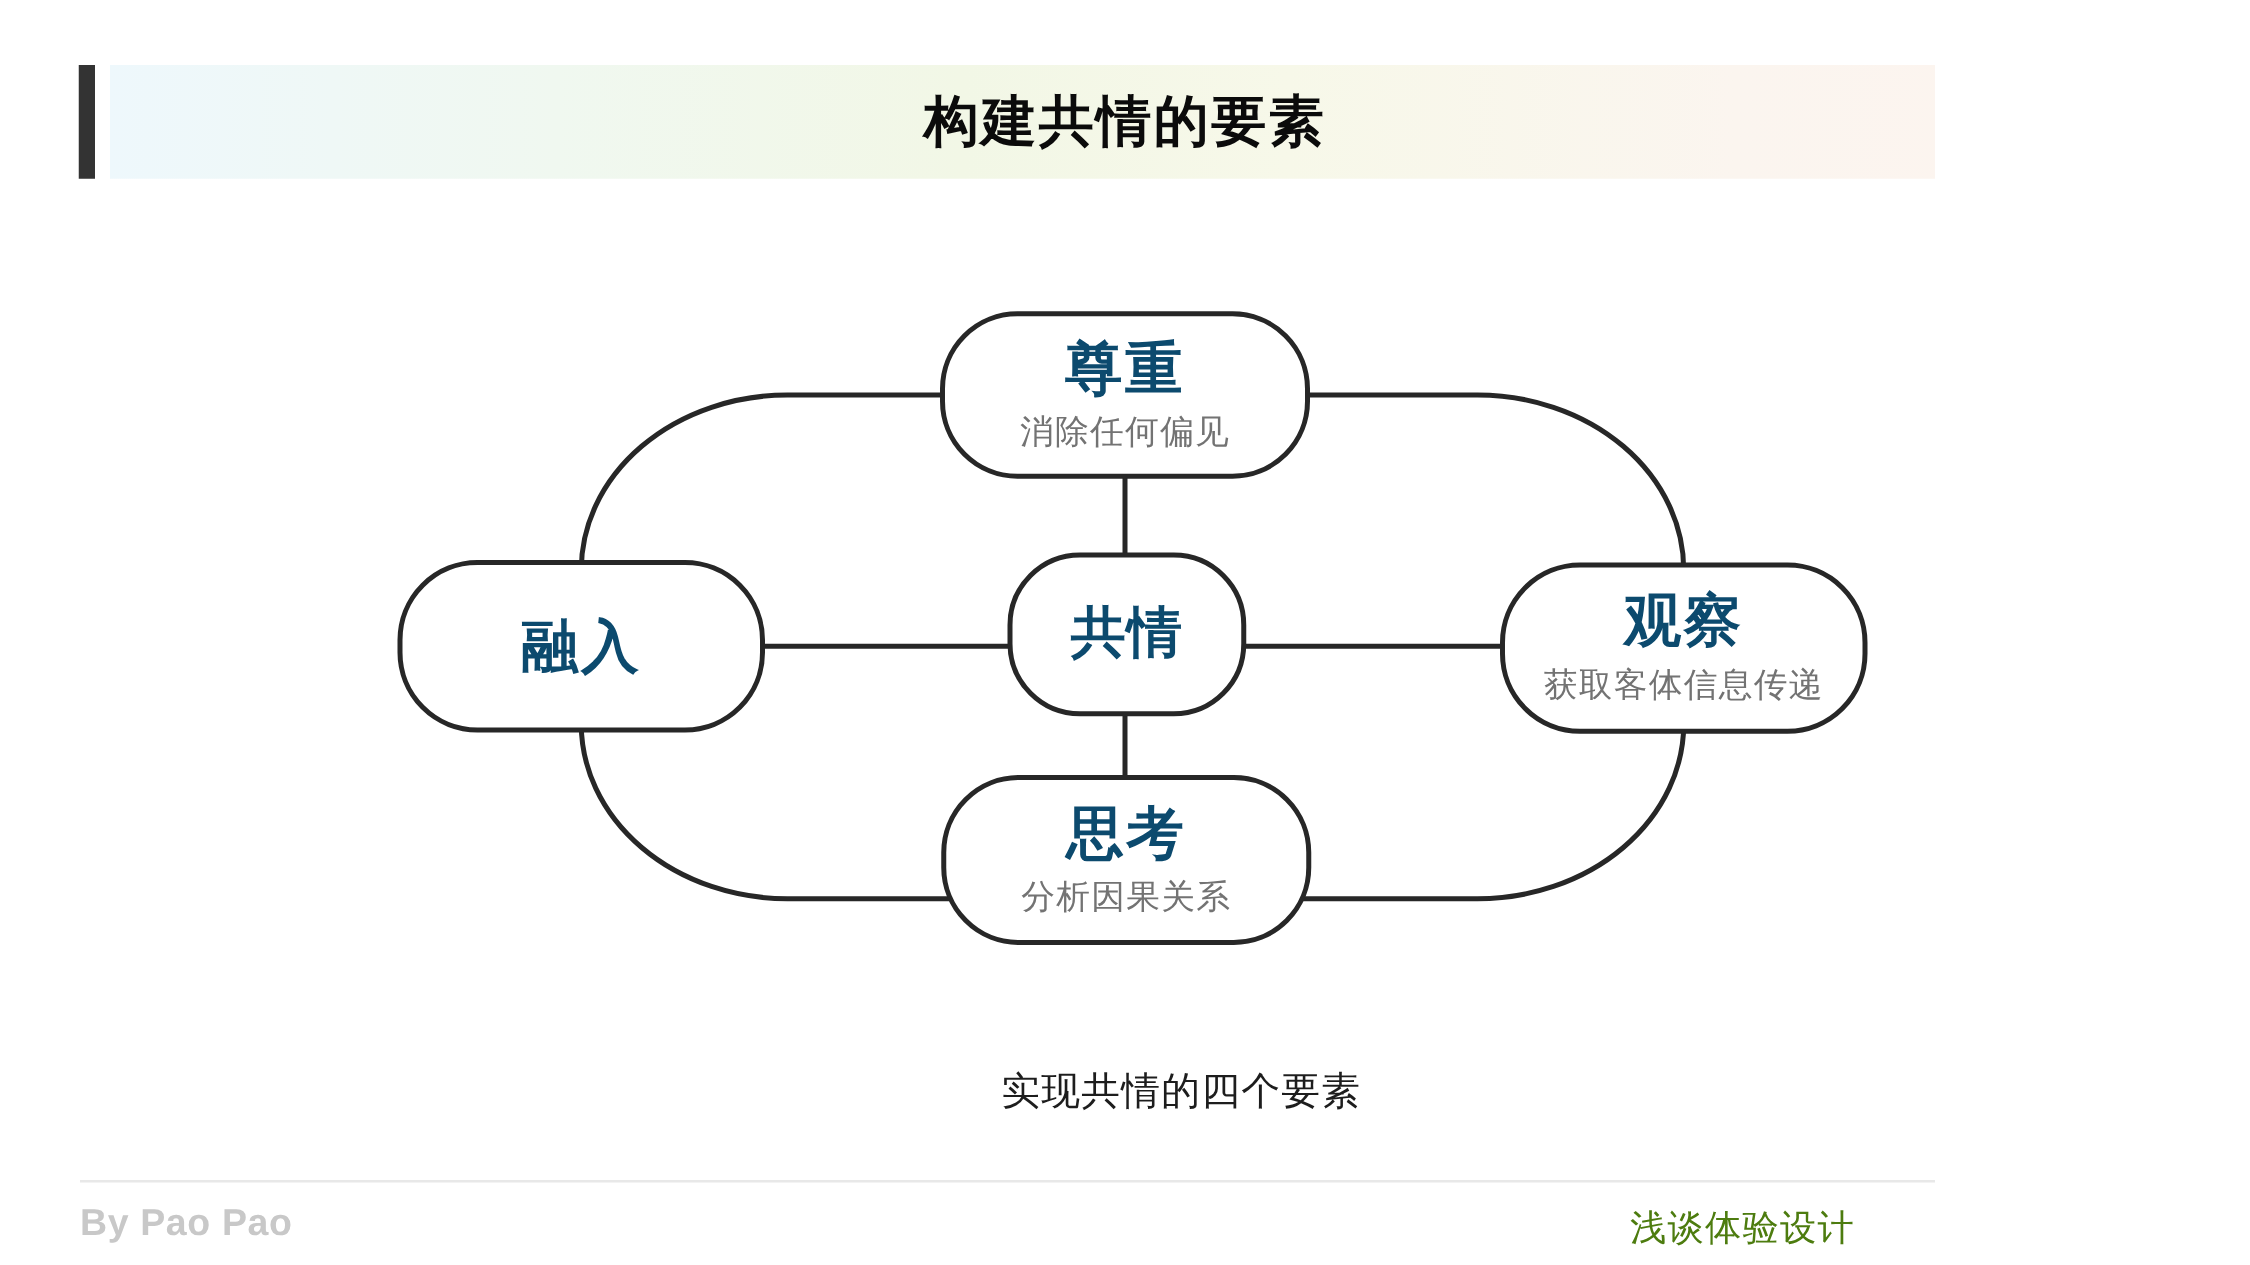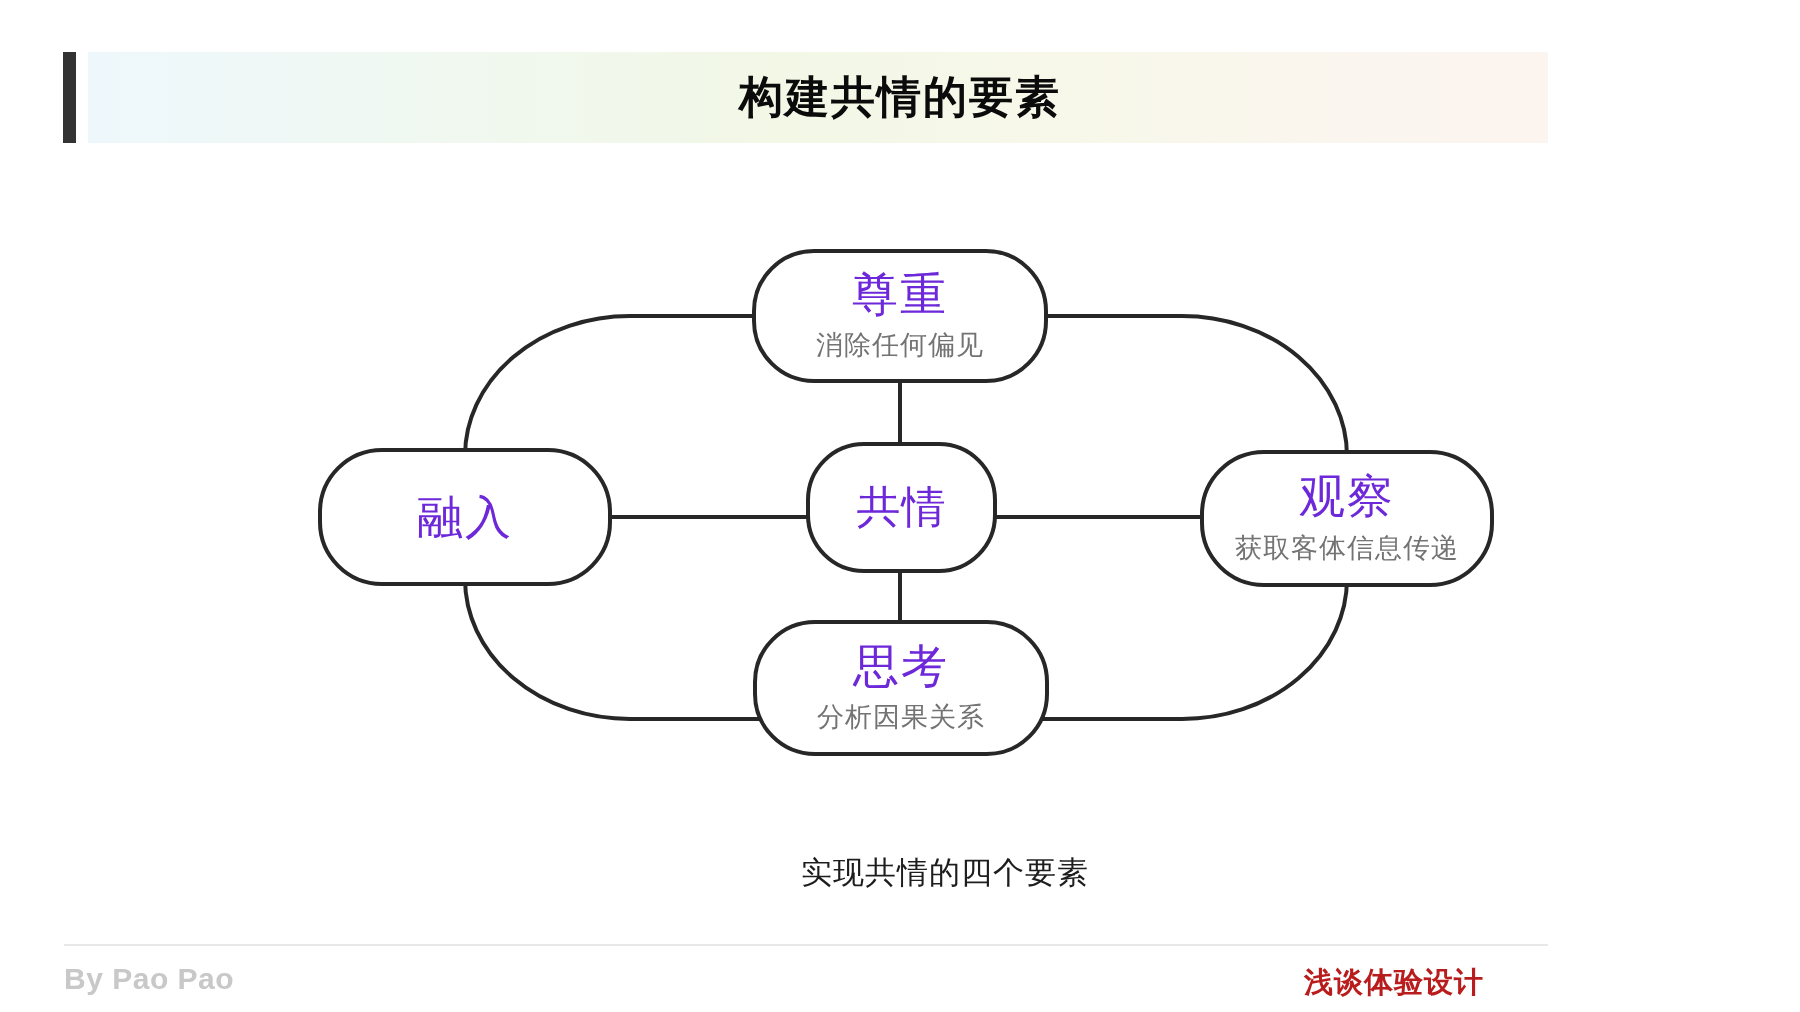--- a/index.html
+++ b/index.html
@@ -67,8 +67,8 @@
   }
   .node-title {
     font-size: 46px;
-    font-weight: 400;
-    color: #6d28d9;
+    font-weight: 700;
+    color: #0c4a6e;
     line-height: 1.1;
     letter-spacing: 2px;
   }

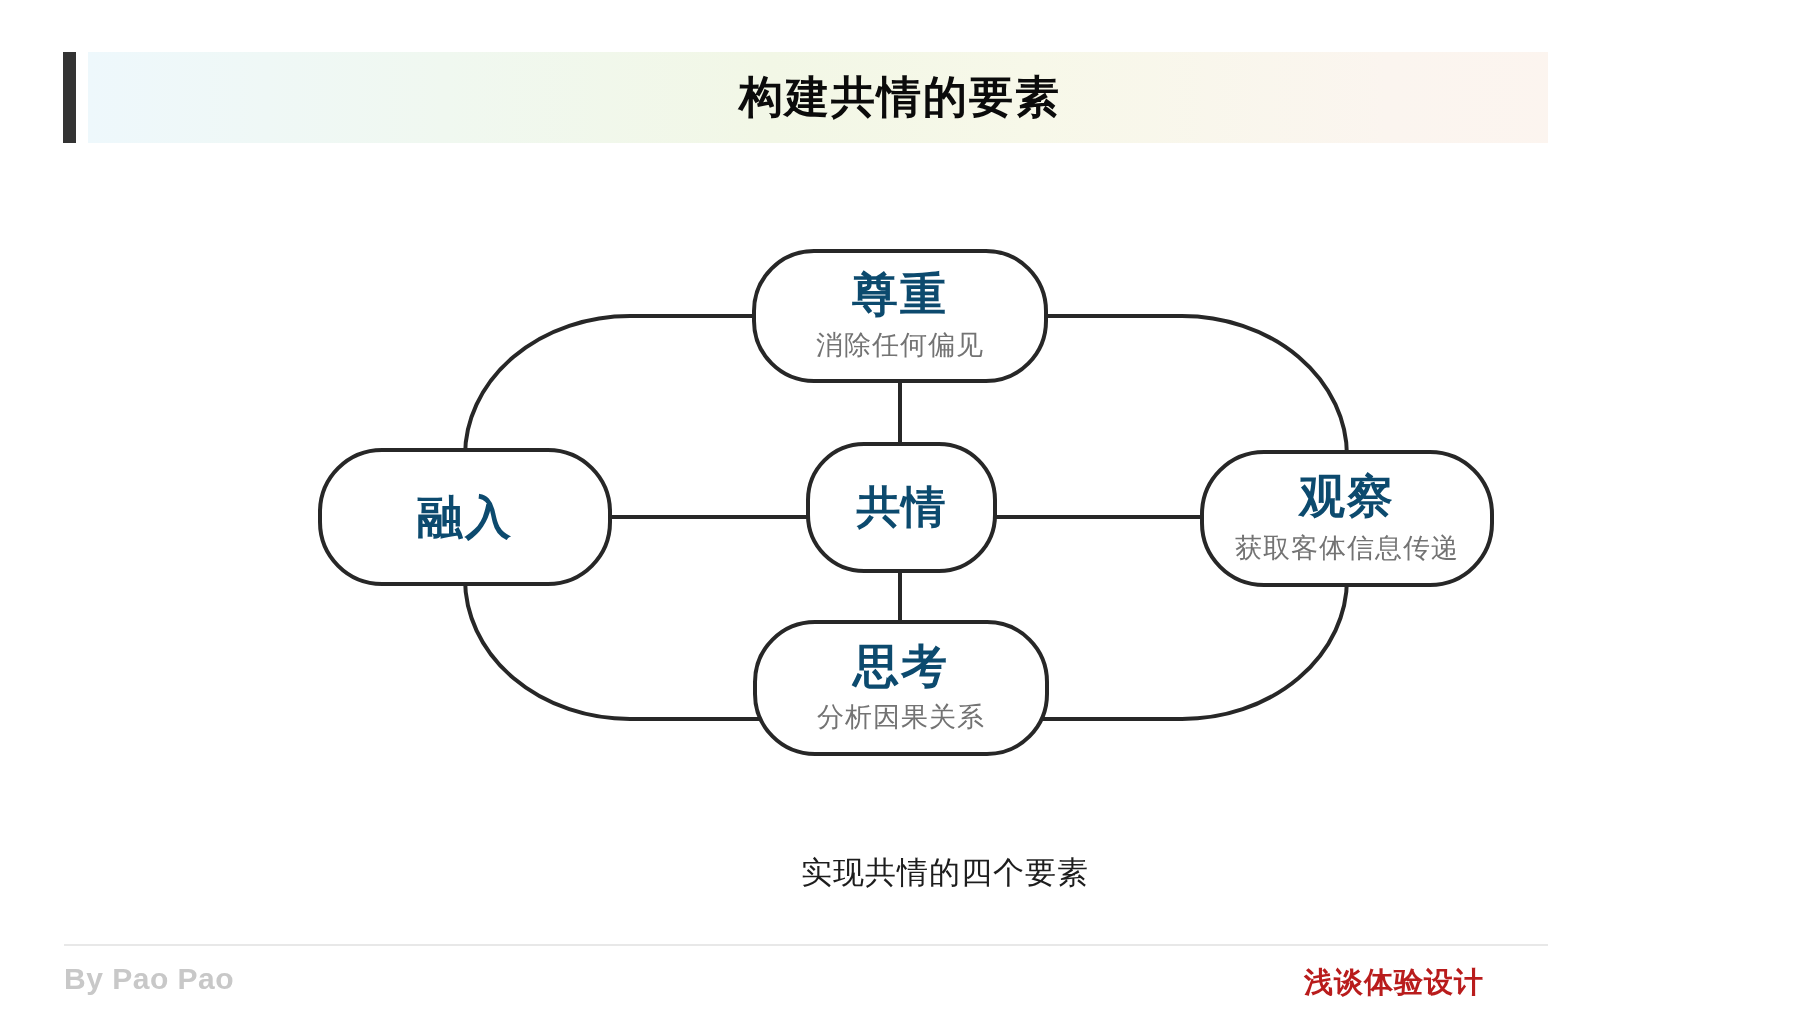--- a/index.html
+++ b/index.html
@@ -123,8 +123,8 @@
     right: 64px;
     top: 963px;
     font-size: 29px;
-    font-weight: 700;
-    color: #b91c1c;
+    font-weight: 400;
+    color: #4d7c0f;
     letter-spacing: 1px;
   }
 </style>

